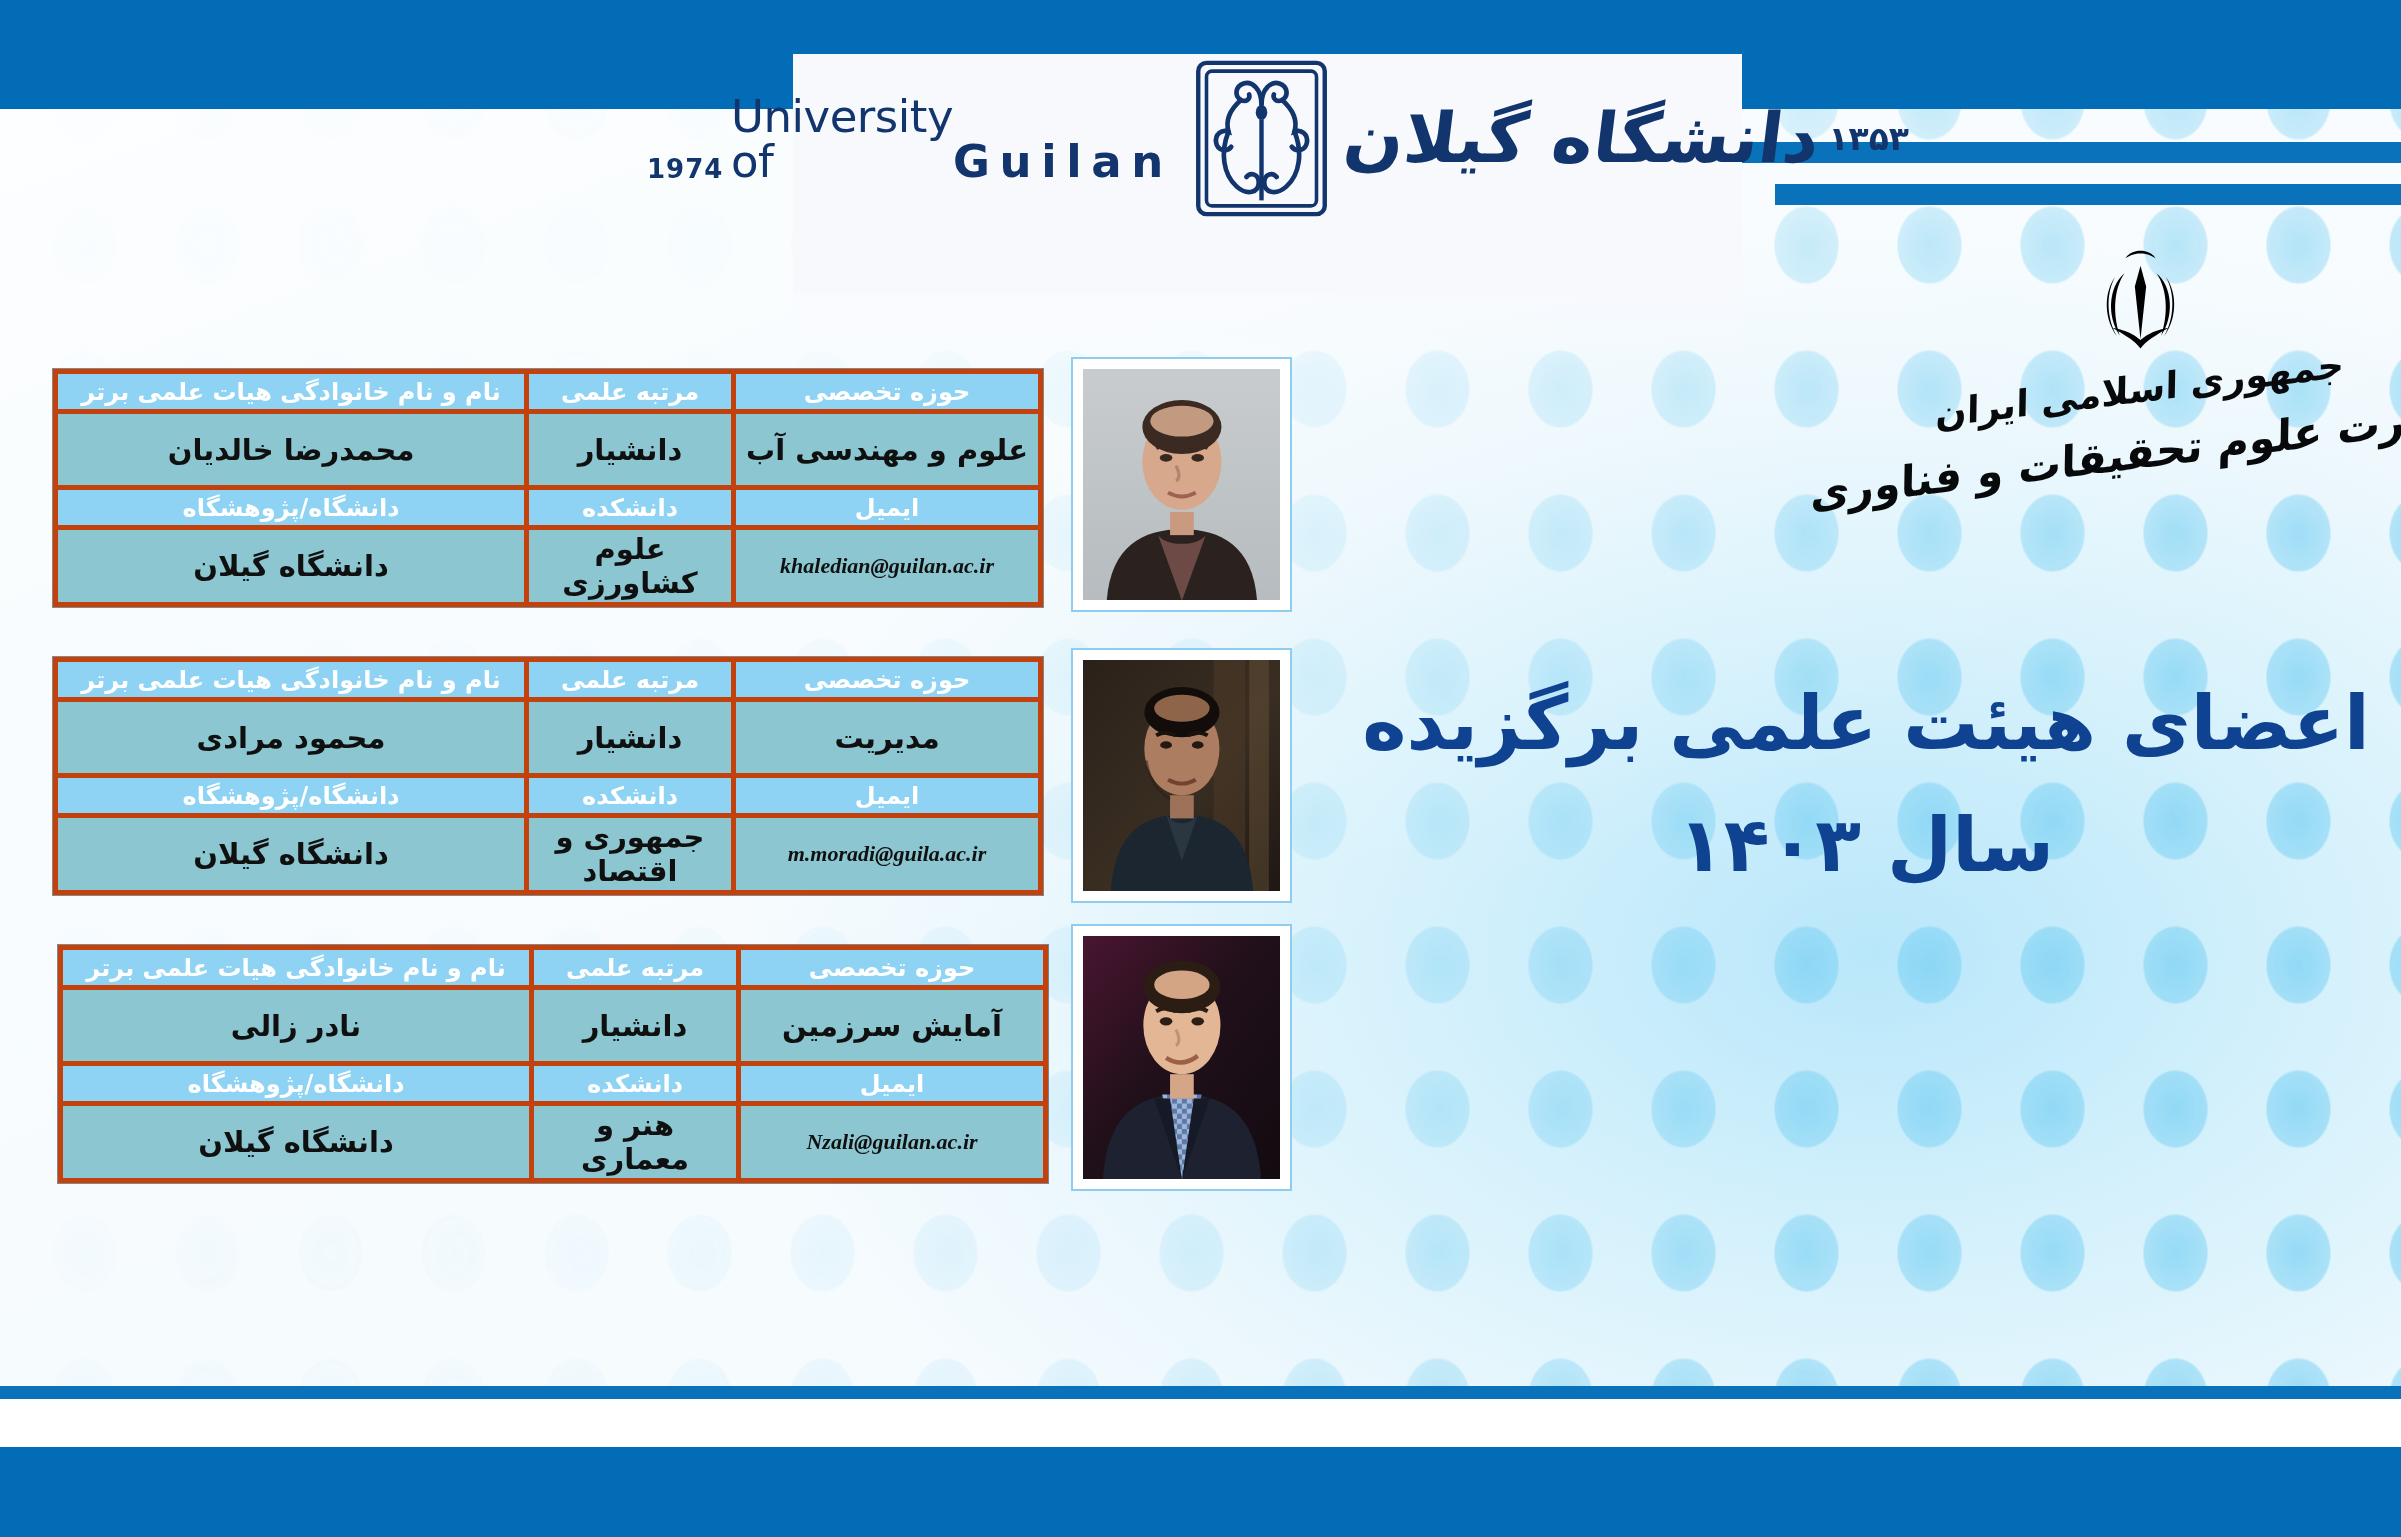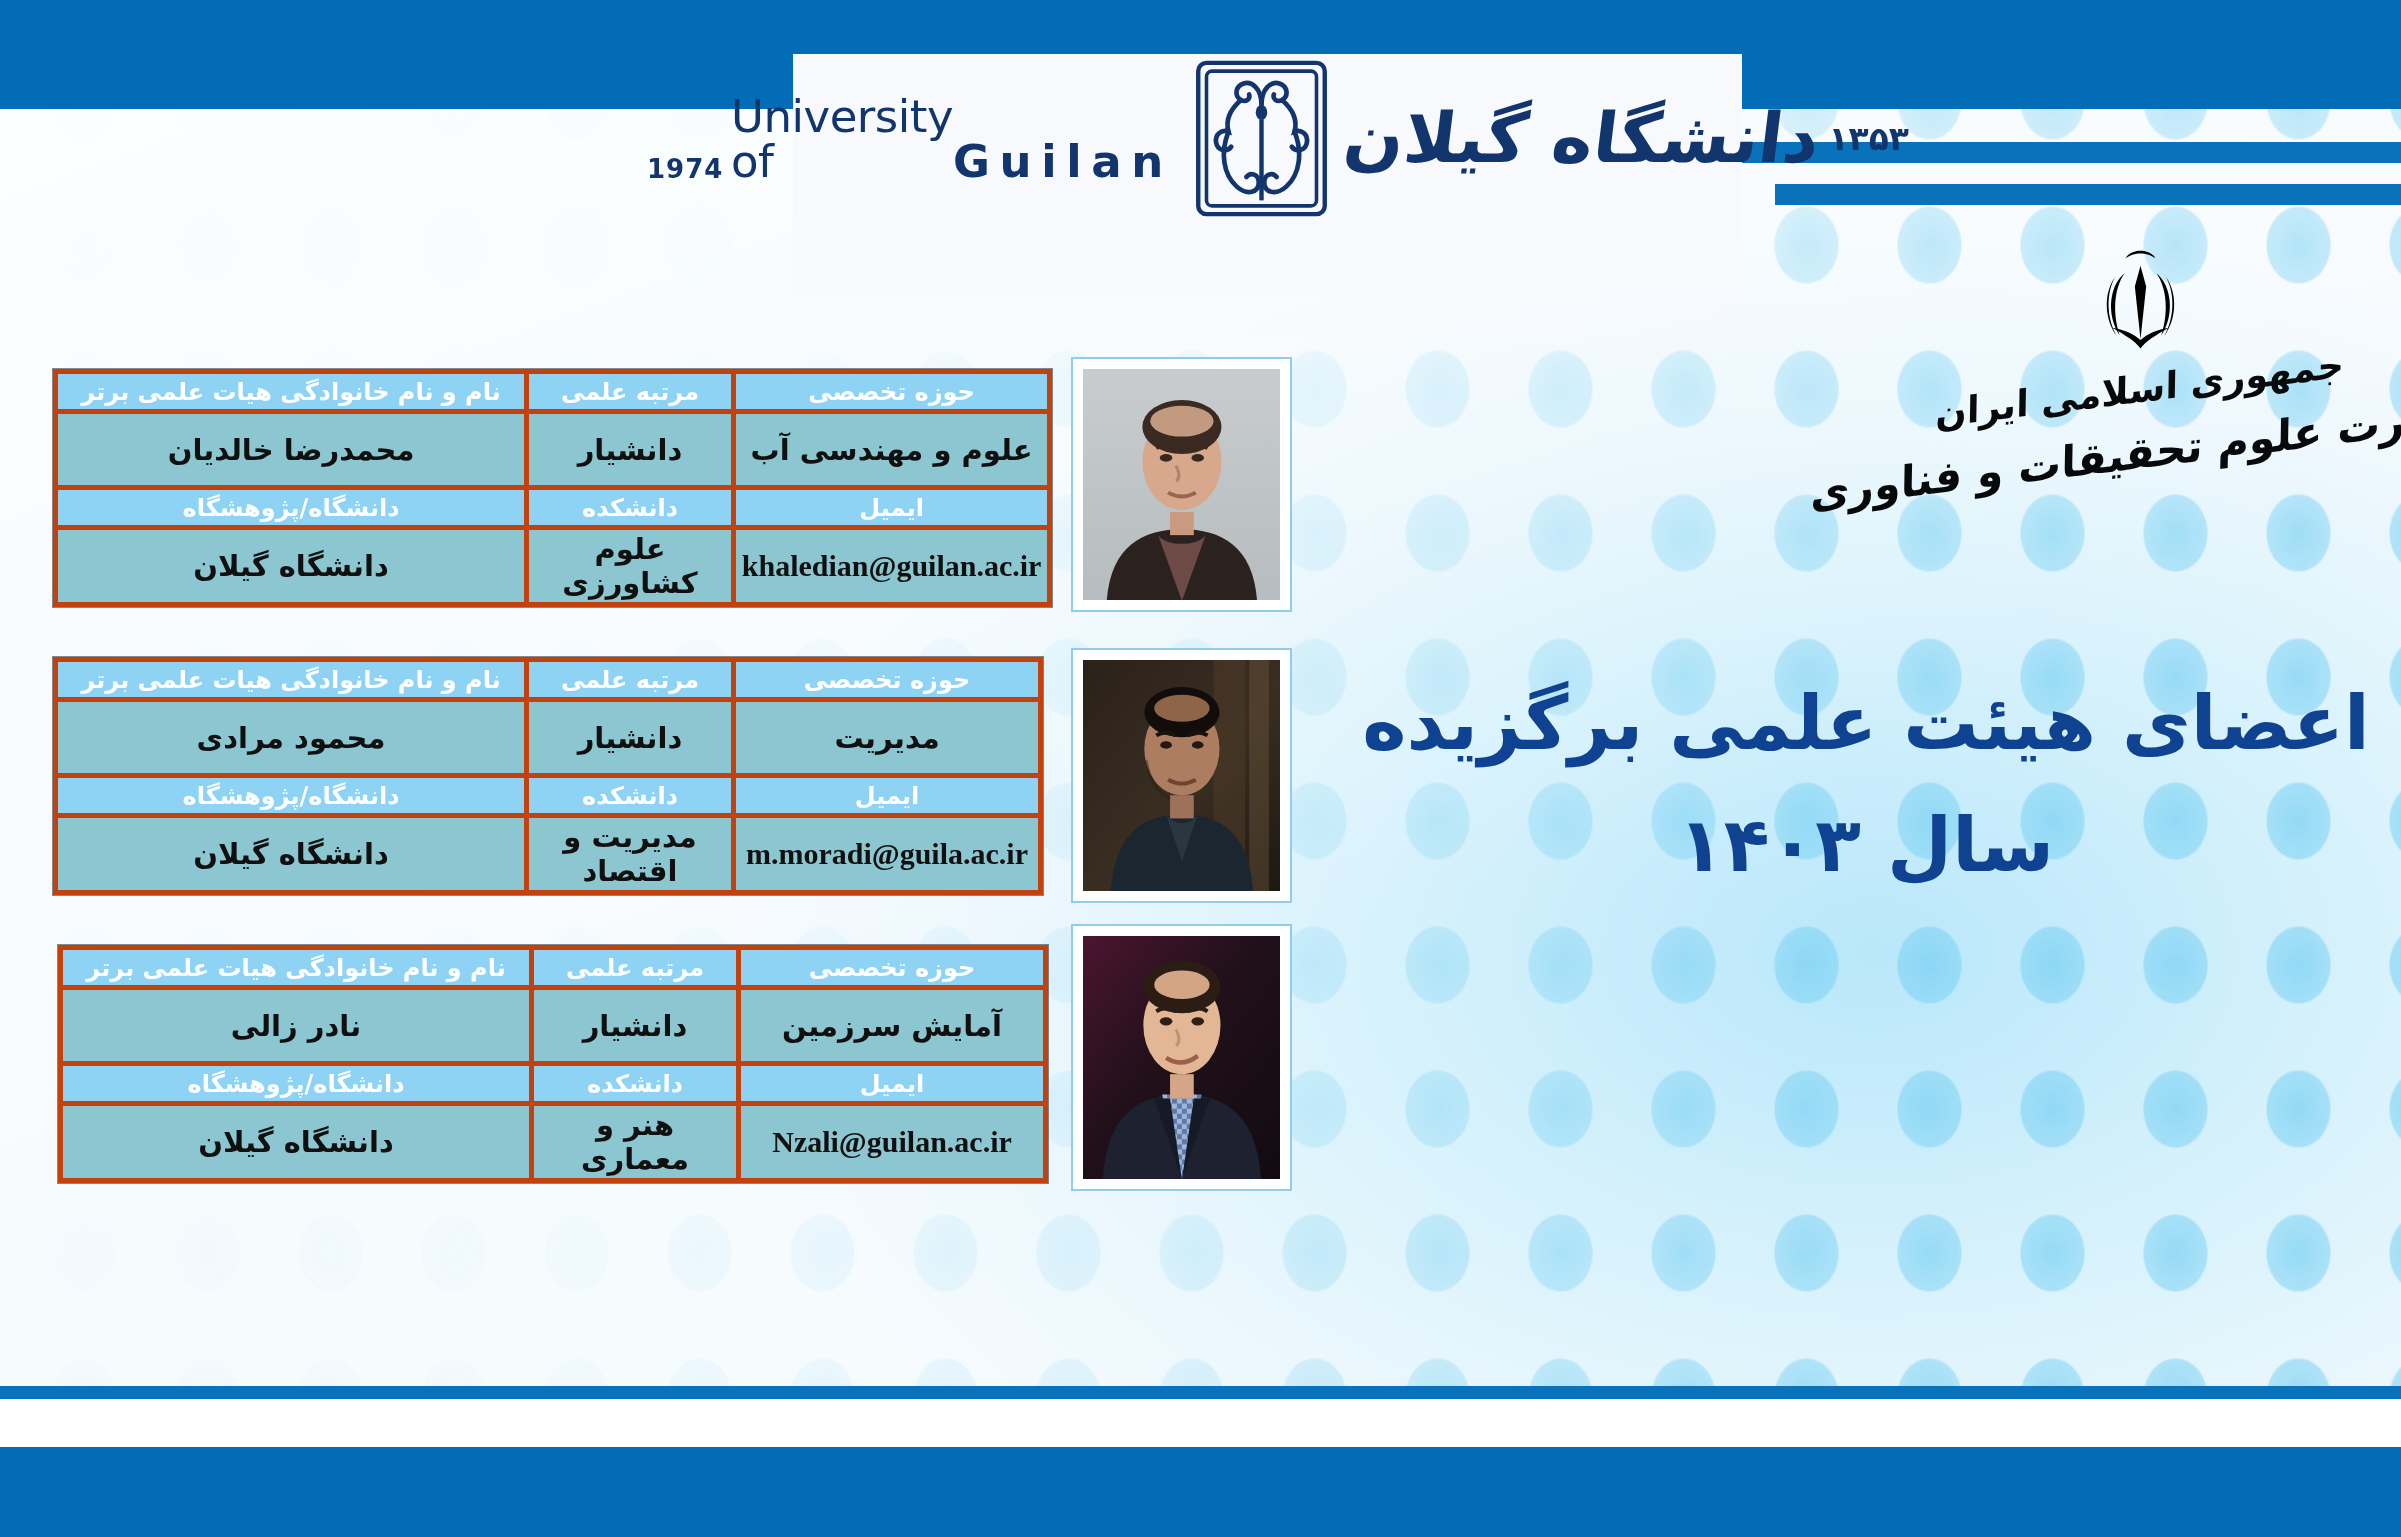--- a/index.html
+++ b/index.html
@@ -204,8 +204,9 @@
   }
   .val.email {
     font-family: "Liberation Serif", serif;
-    font-size: 30px;
+    font-size: 22px;
     direction: ltr;
+    font-style: italic;
   }
   .col-a { width: 307px; }
   .col-b { width: 207px; }

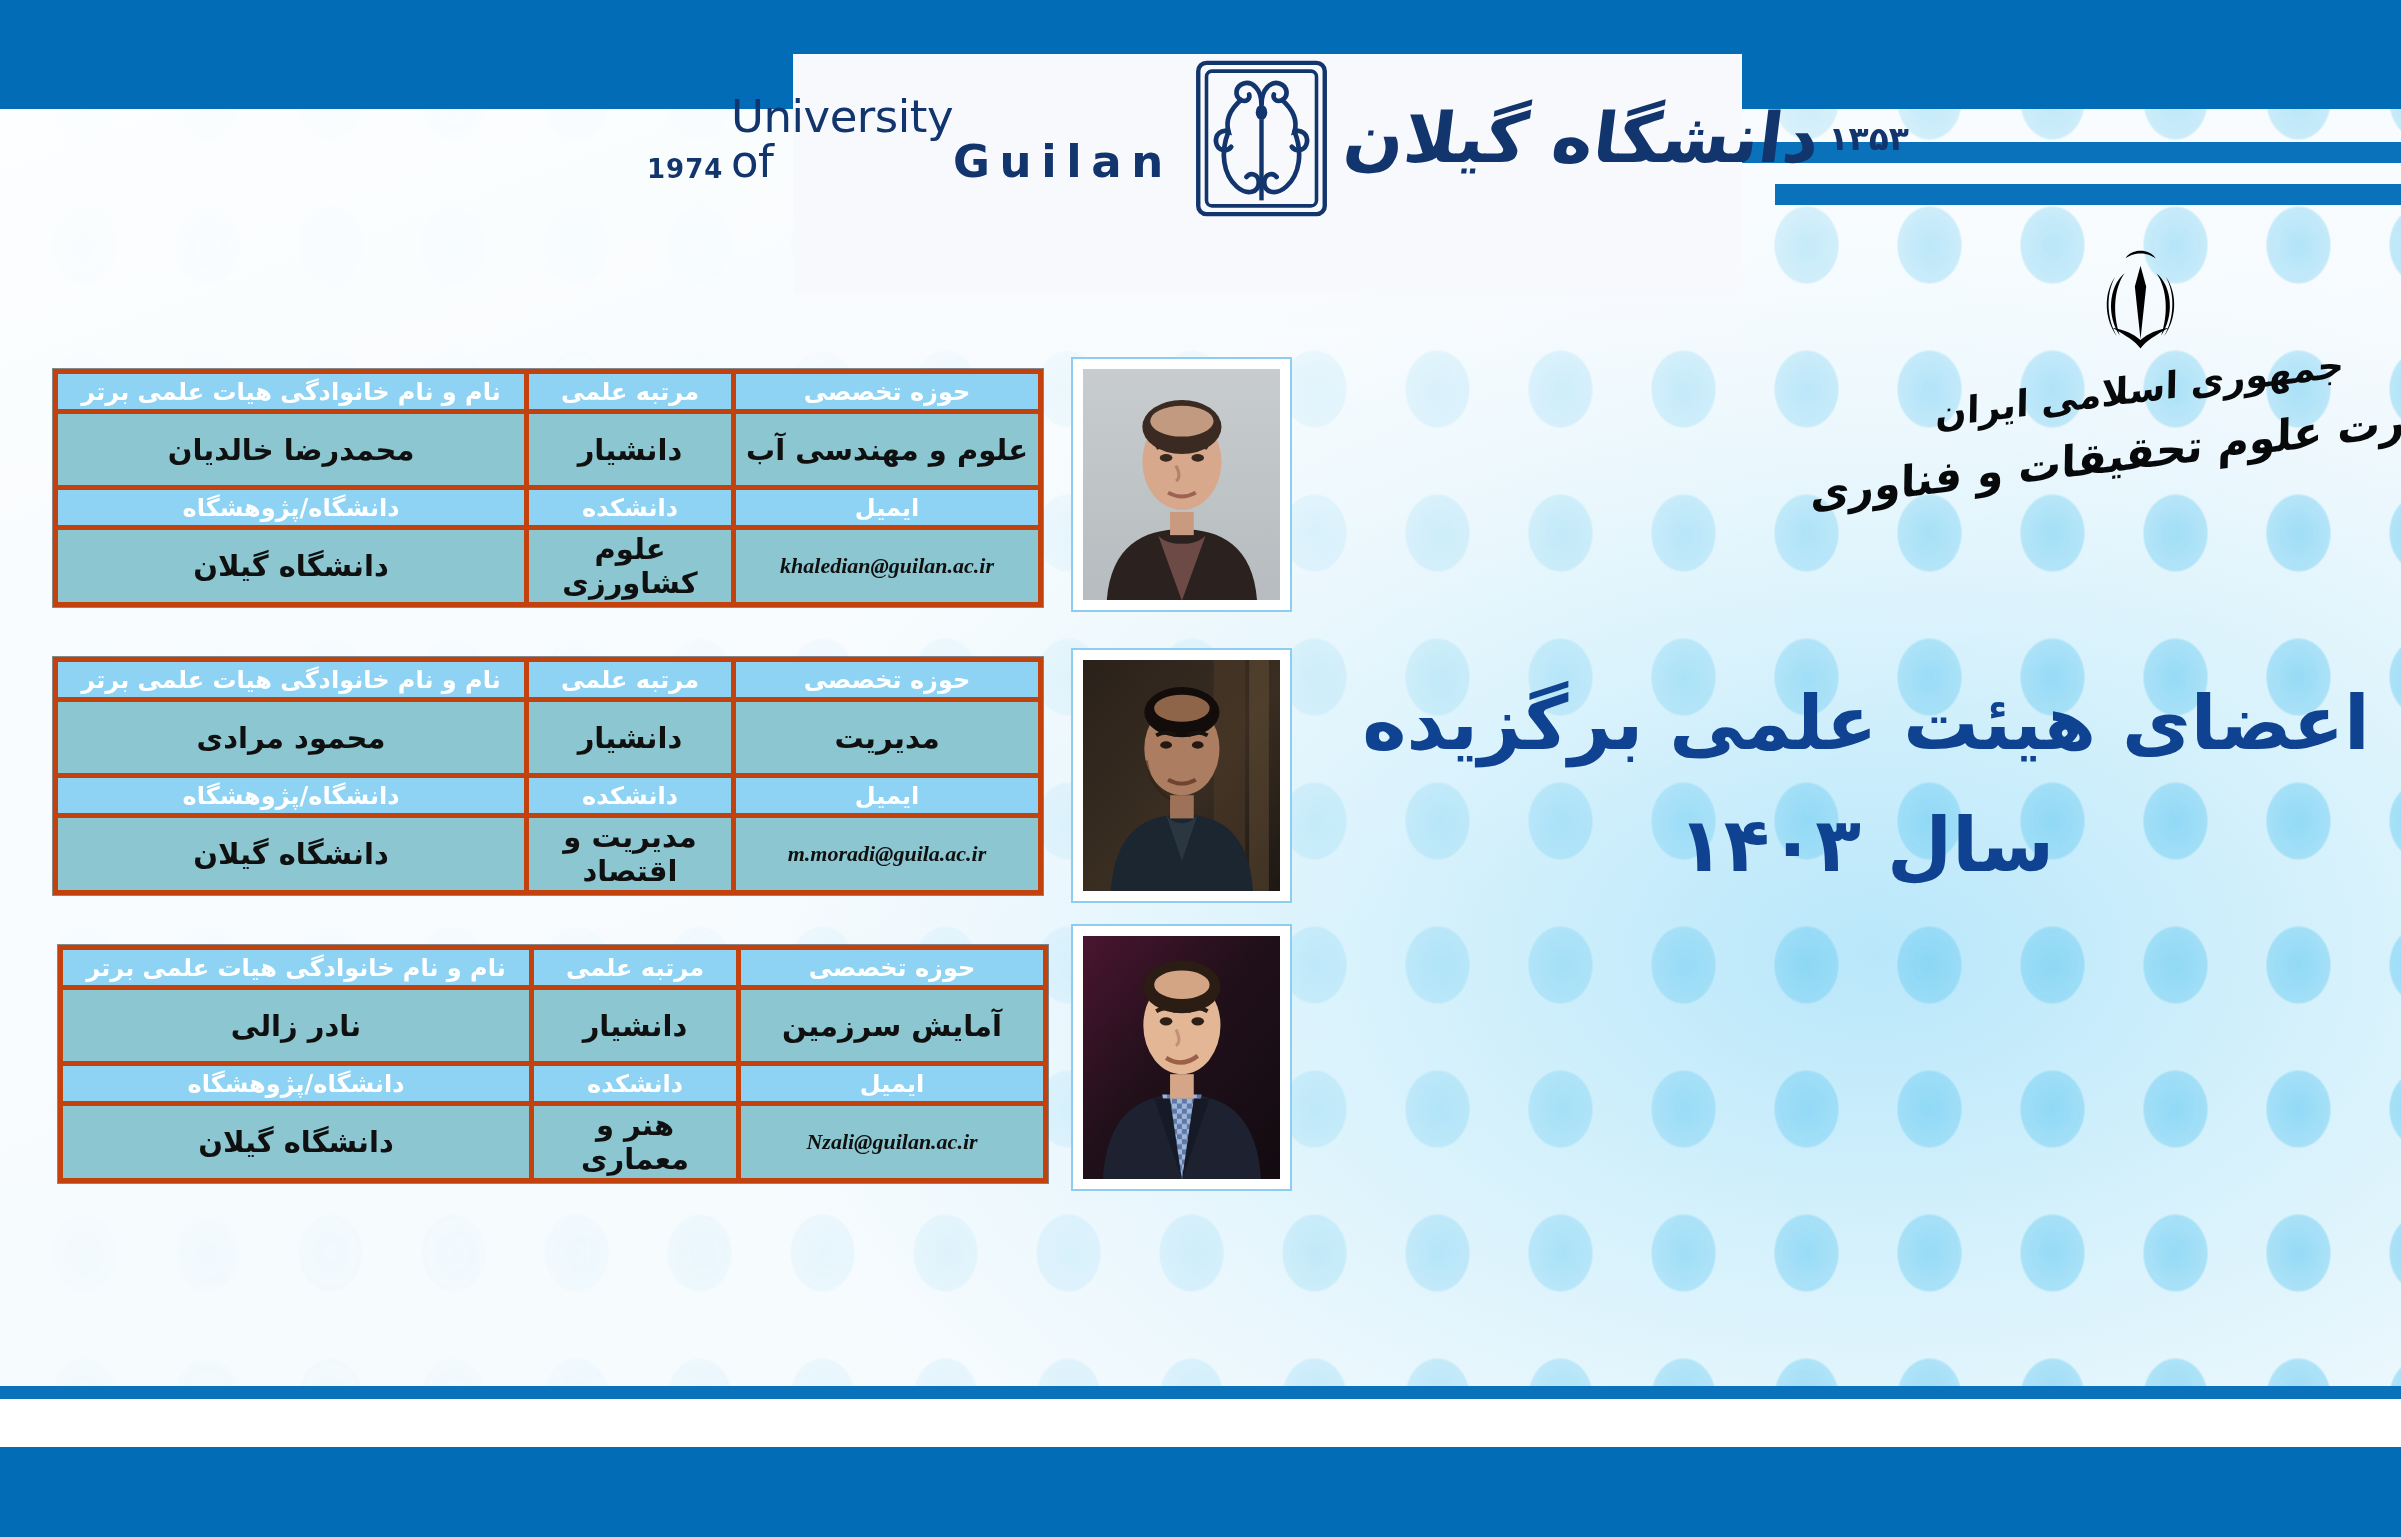--- a/index.html
+++ b/index.html
@@ -373,7 +373,7 @@
       </tr>
       <tr>
         <td class="val email col-a">m.moradi@guila.ac.ir</td>
-        <td class="val col-b">مدیریت و اقتصاد</td>
+        <td class="val col-b">جمهوری و اقتصاد</td>
         <td class="val col-c">دانشگاه گیلان</td>
       </tr>
     </tbody>

